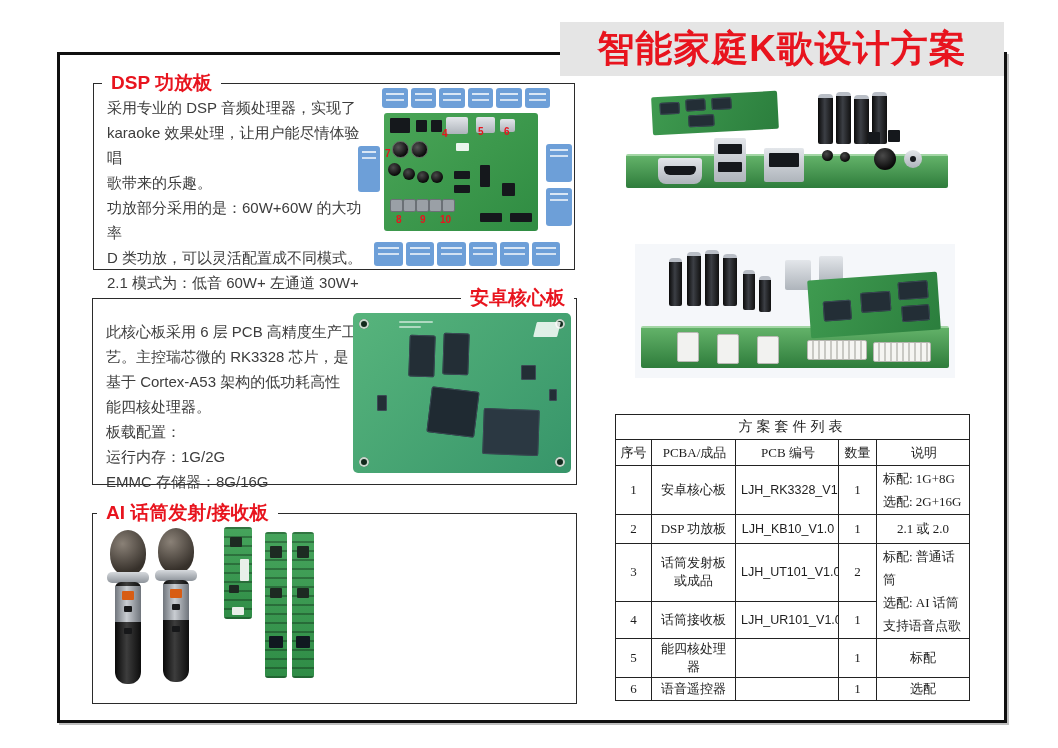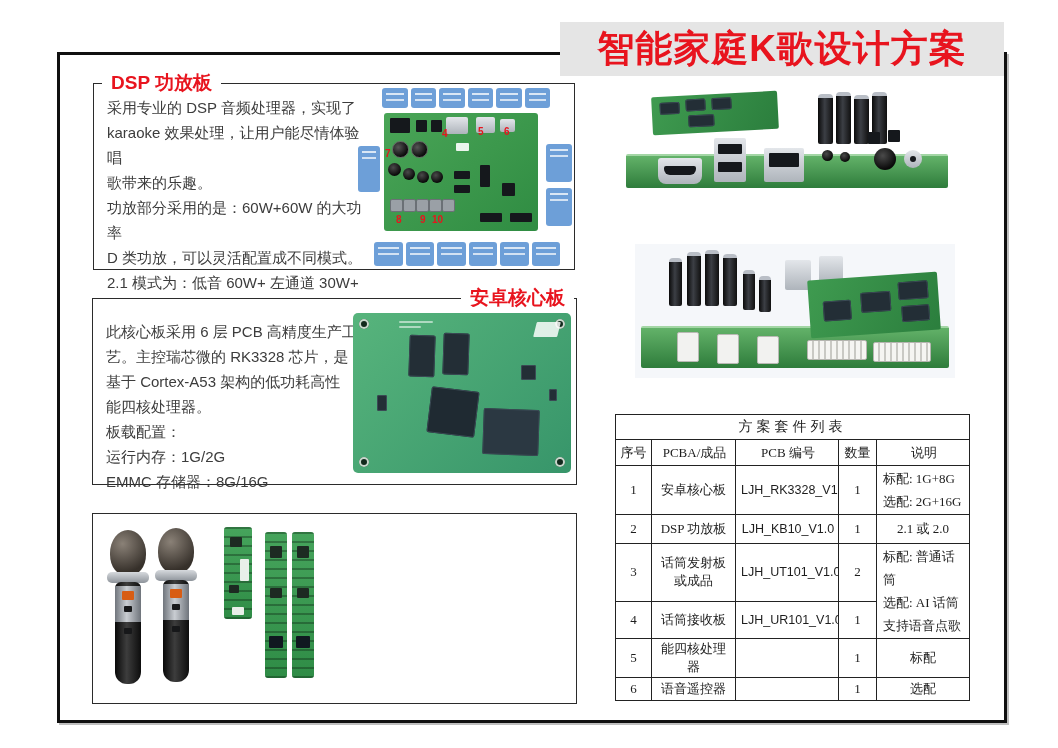--- a/index.html
+++ b/index.html
@@ -144,7 +144,7 @@
         <div class="marker" style="left:1px;top:36px;">7</div>
         <div class="marker" style="left:12px;top:102px;">8</div>
         <div class="marker" style="left:36px;top:102px;">9</div>
-        <div class="marker" style="left:48px;top:102px;">10</div>
+        <div class="marker" style="left:56px;top:102px;">10</div>
       </div>
 
       <div class="callout-row bot">

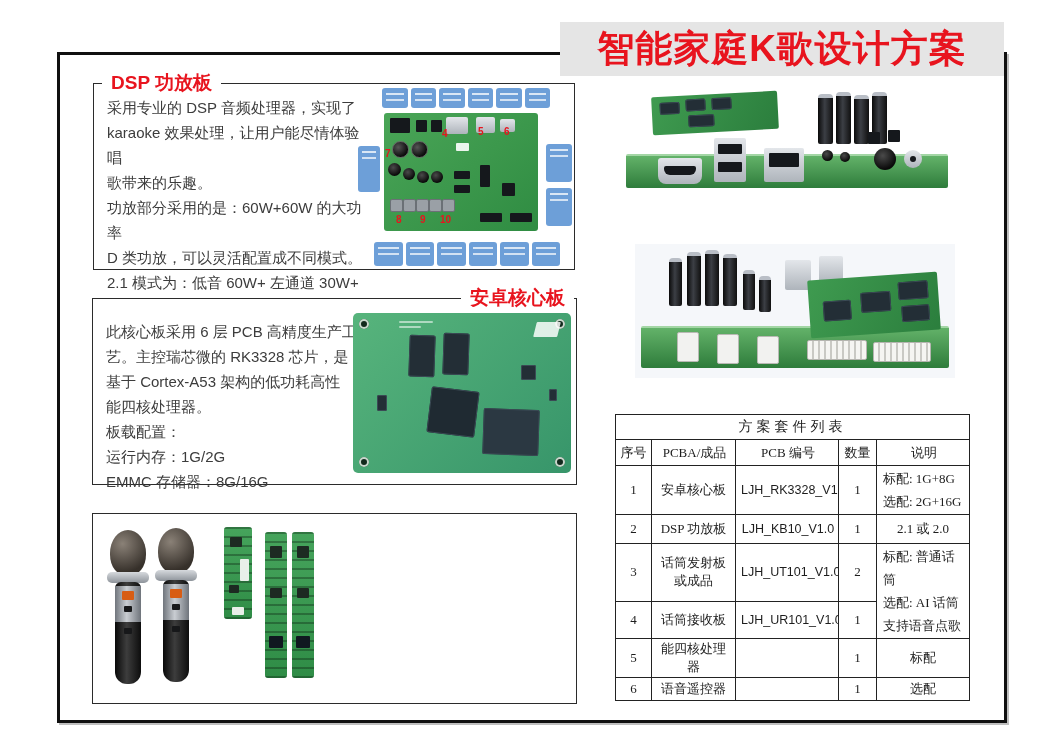--- a/index.html
+++ b/index.html
@@ -187,6 +187,7 @@
   </div>
 
   <div class="panel" style="left:92px;top:513px;width:483px;height:189px;">
+    <div class="legend" style="left:4px;">AI 话筒发射/接收板</div>
 
     <div class="mic" style="left:14px;top:16px;">
       <div class="mic-head"></div>

